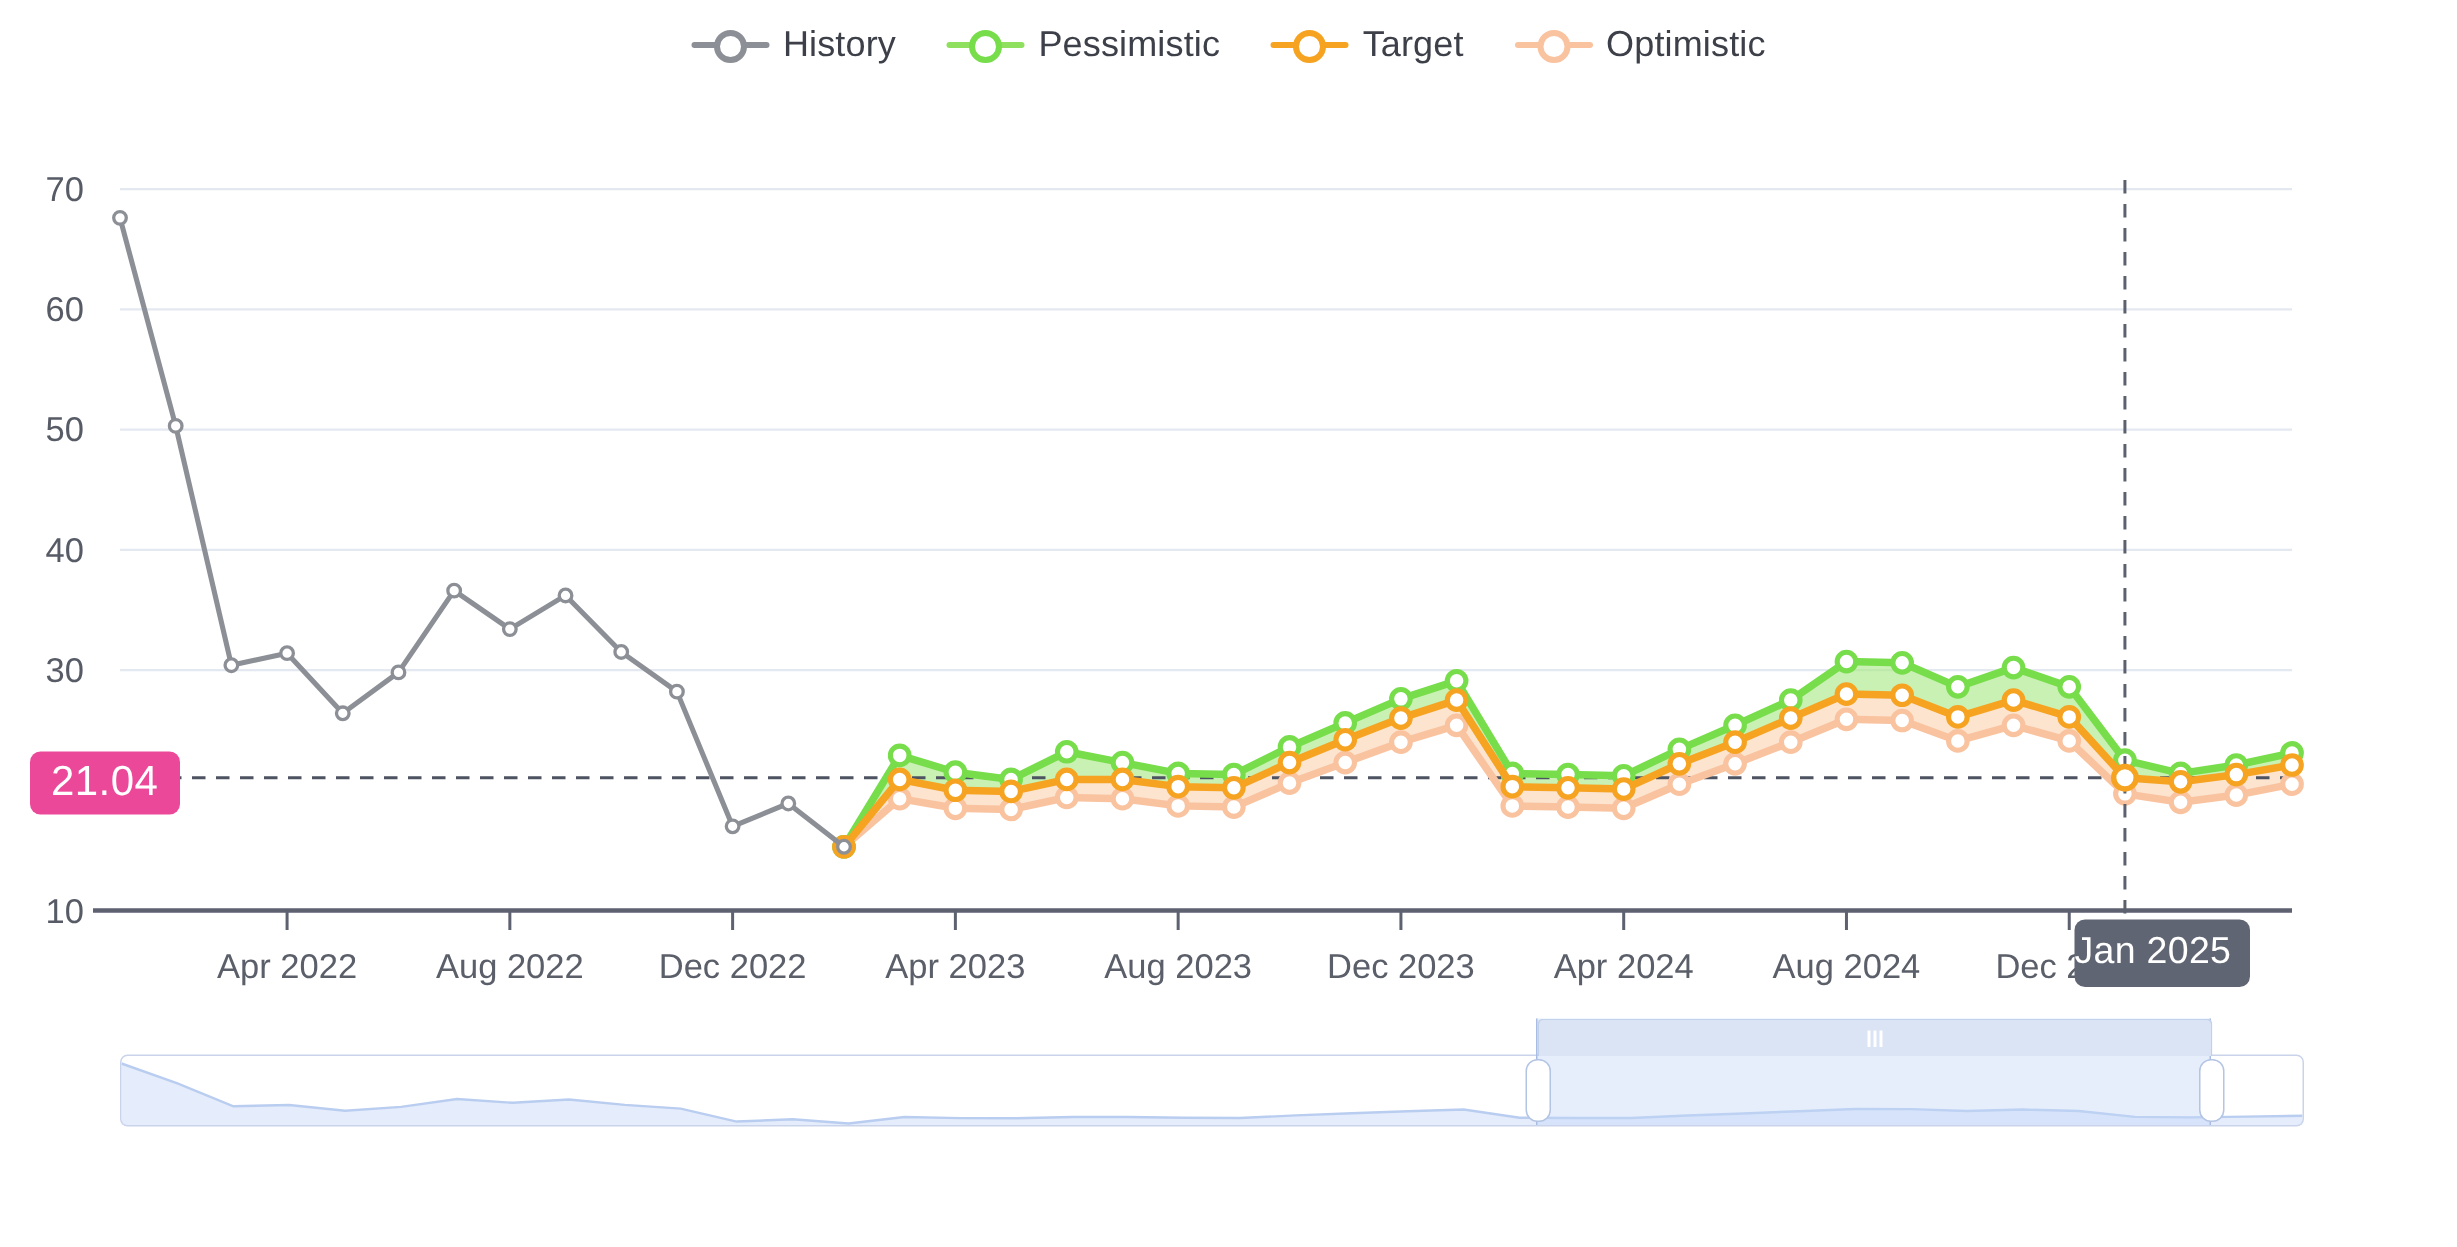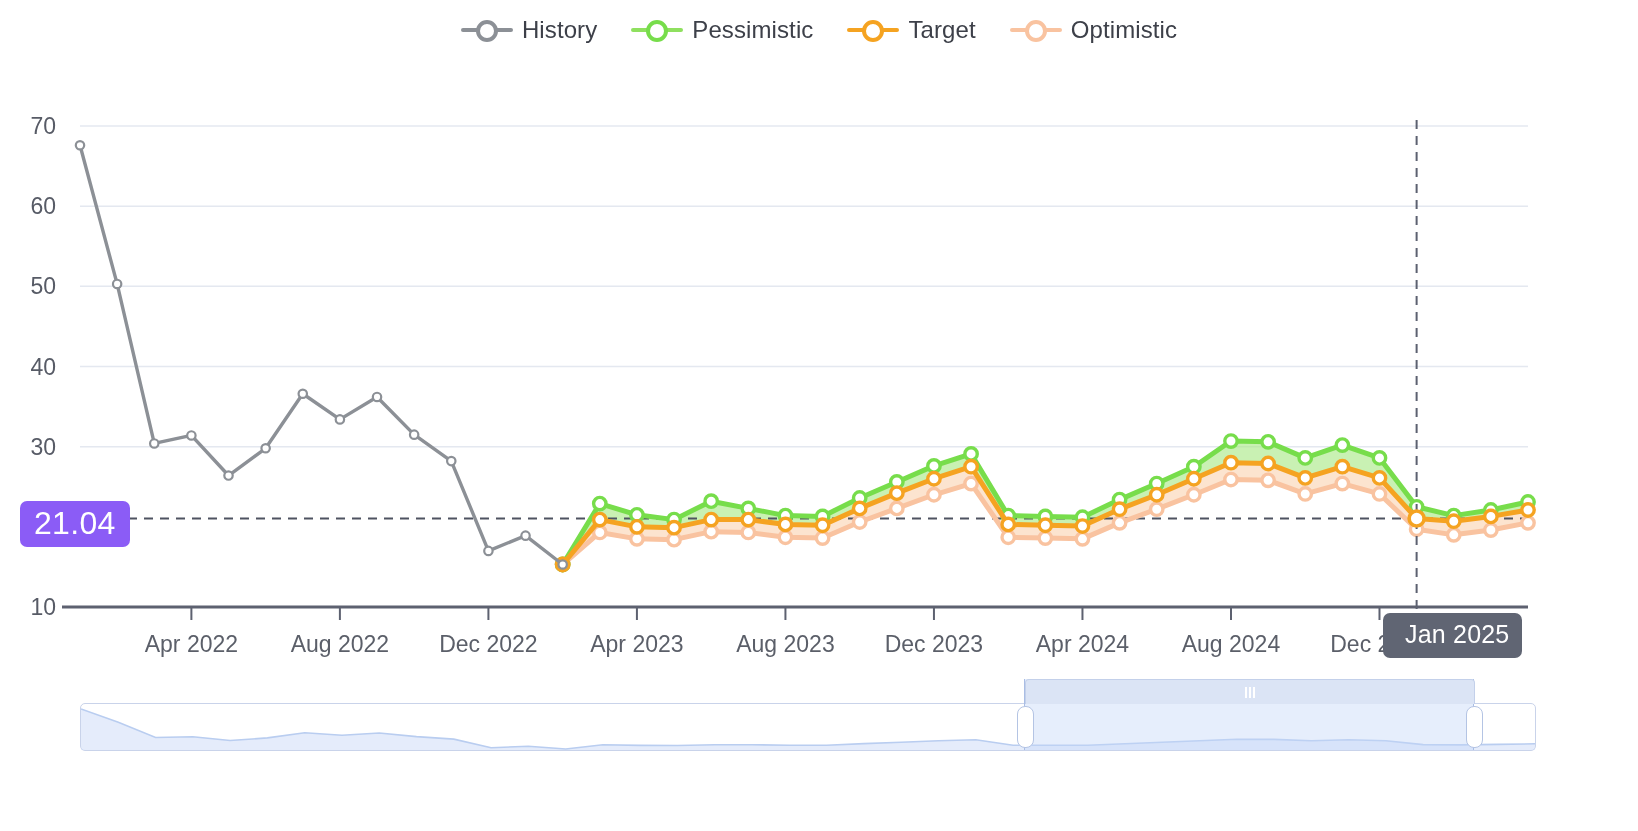--- a/index.html
+++ b/index.html
@@ -97,11 +97,11 @@
     position: absolute;
     left: 20px;
     top: 501px;
-    background: #8b5cf6;
+    background: #ec4899;
     color: #ffffff;
     border-radius: 7px;
     padding: 6px 14px 8px 14px;
-    font-size: 32px;
+    font-size: 28px;
     line-height: 1;
     font-family: "Liberation Sans", sans-serif;
     letter-spacing: 0.3px;

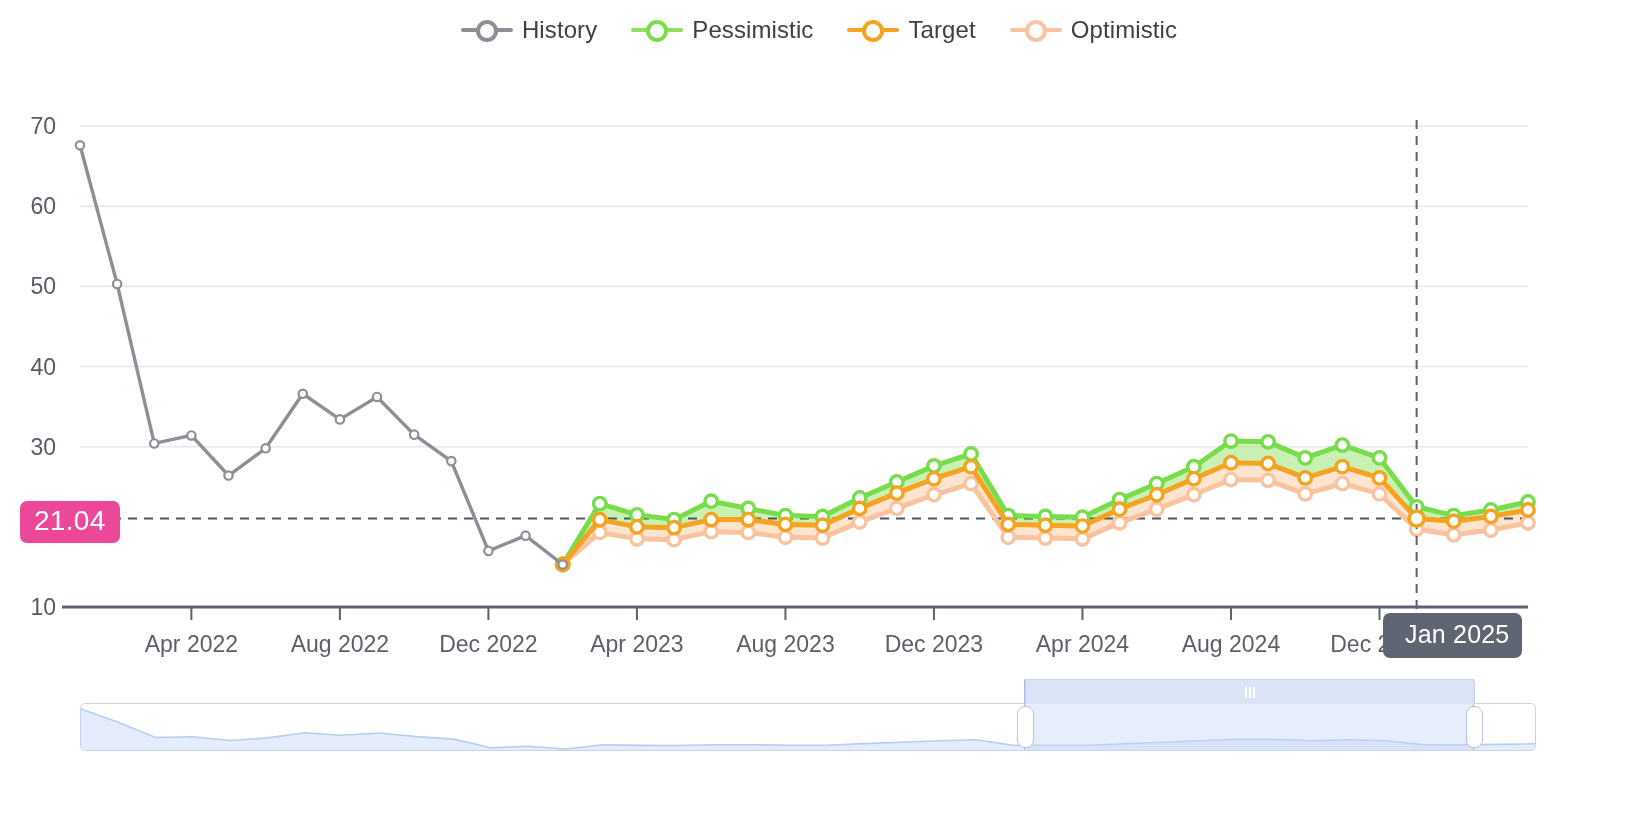--- a/index.html
+++ b/index.html
@@ -113,7 +113,7 @@
     background: #606573;
     color: #ffffff;
     border-radius: 7px;
-    padding: 9px 13px 11px 22px;
+    padding: 9px 13px 11px 0;
     font-size: 25px;
     line-height: 1;
     font-family: "Liberation Sans", sans-serif;

